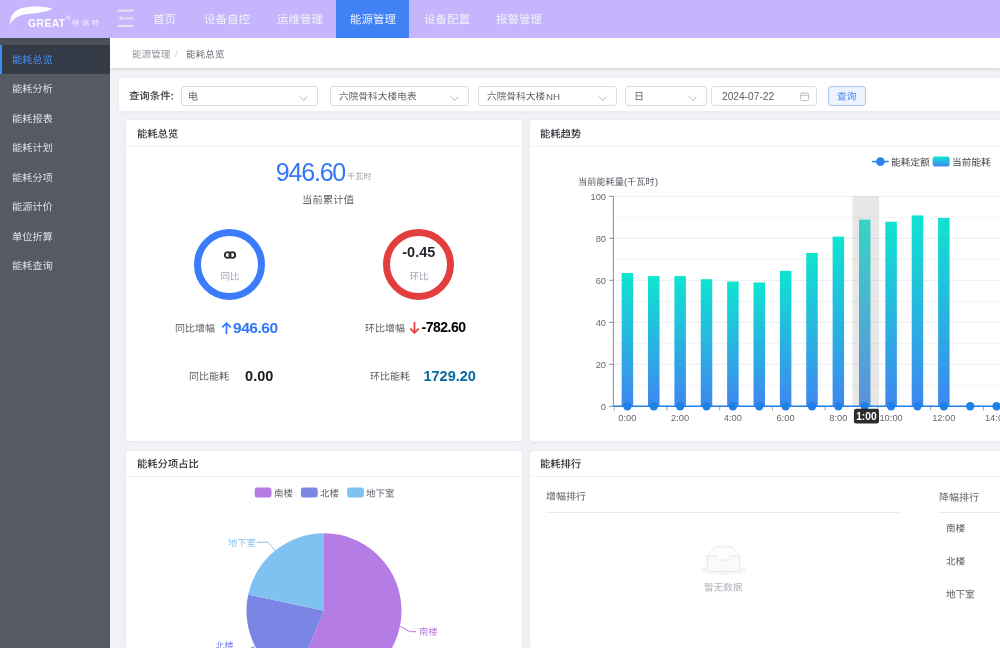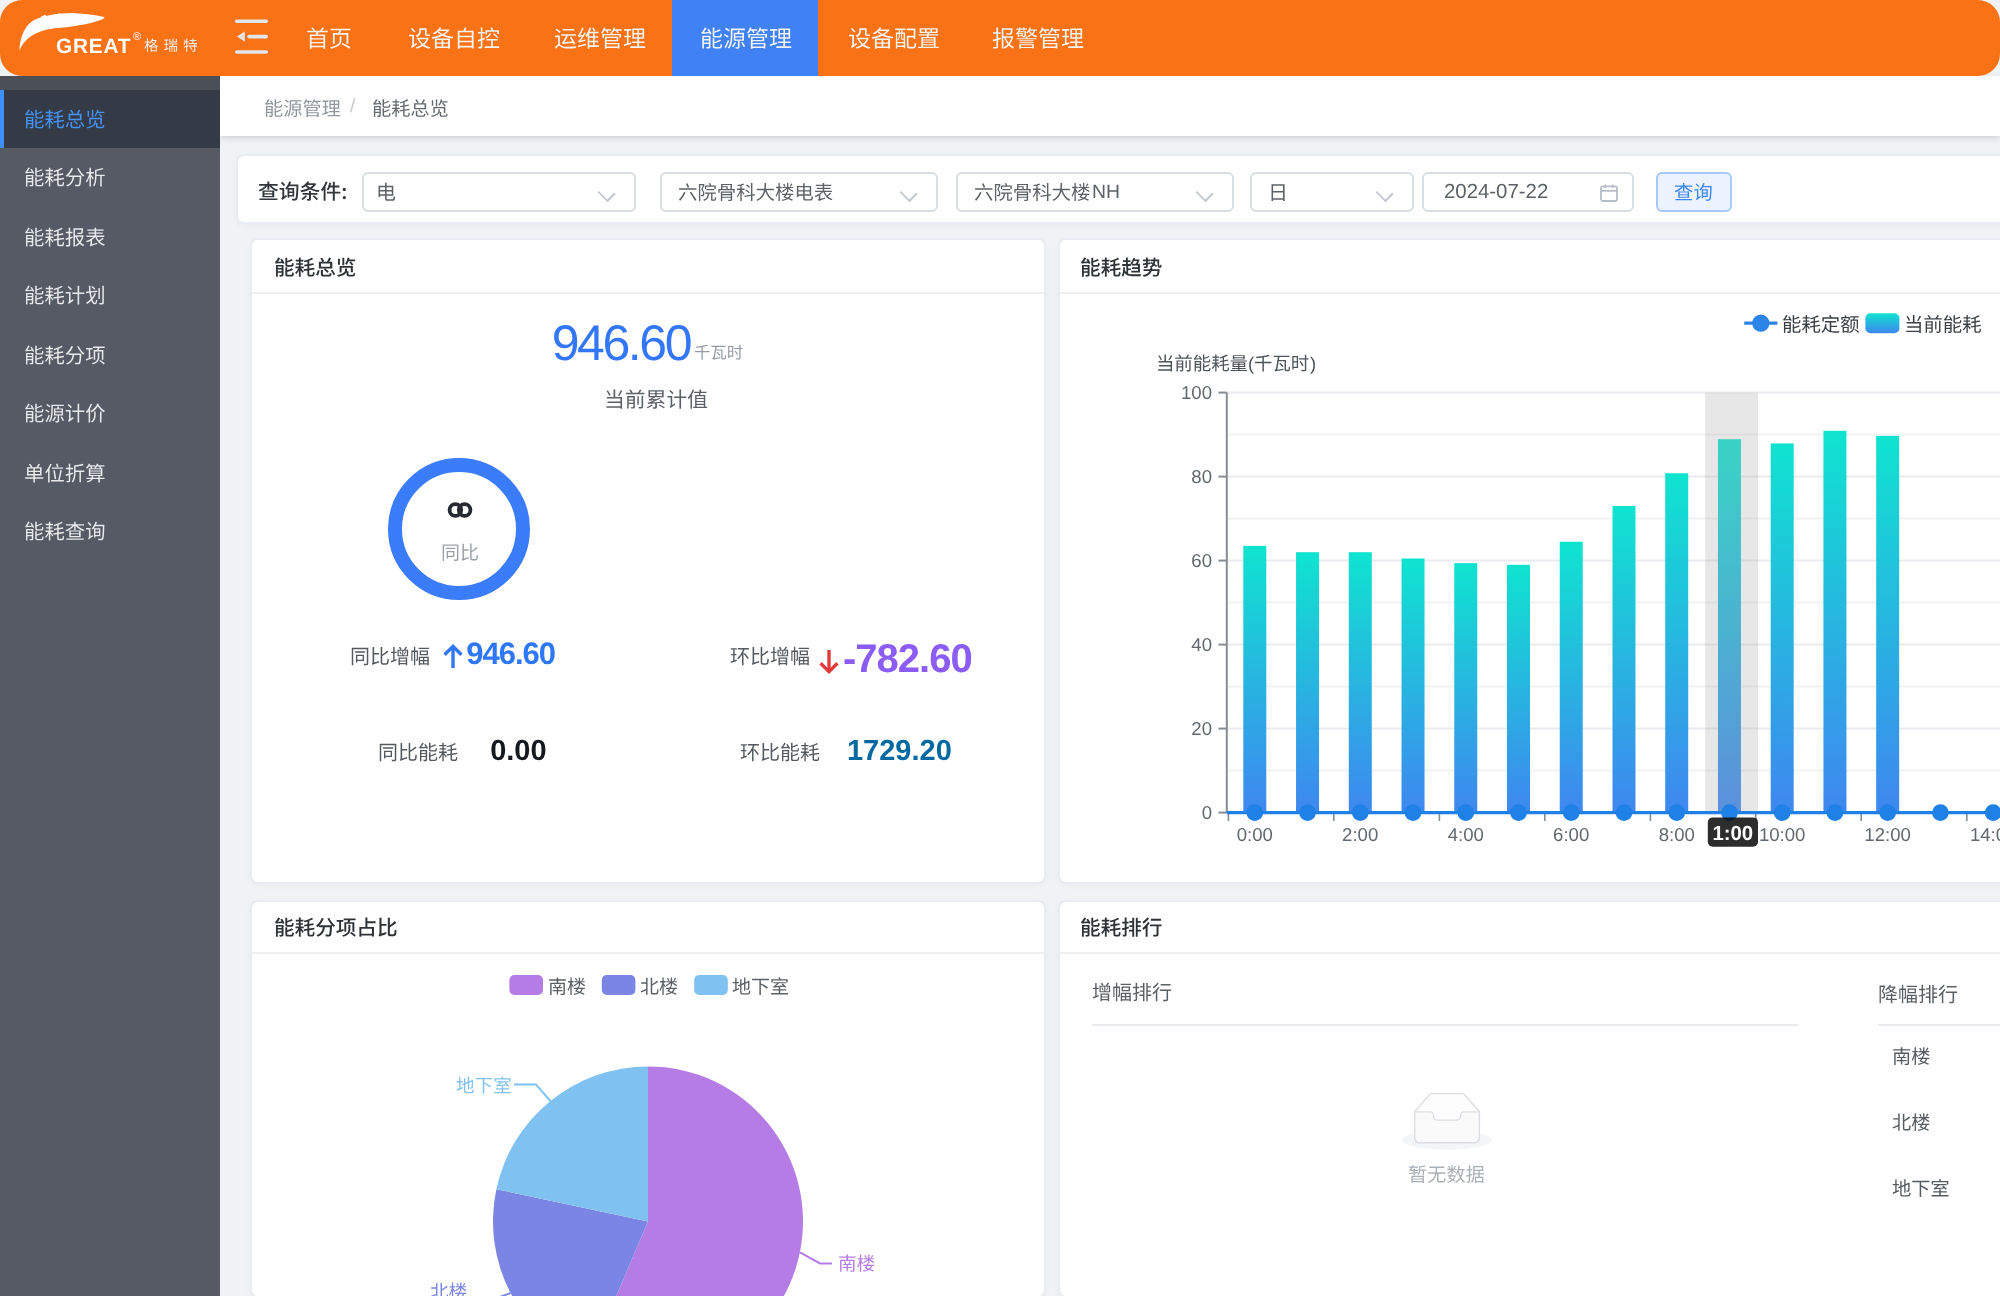--- a/index.html
+++ b/index.html
@@ -104,7 +104,7 @@
       <path id="m39033" d="M610 493V285C610 183 580 60 310 -11C330 -29 358 -64 370 -84C652 4 705 150 705 284V493ZM688 83C763 35 859 -35 905 -82L968 -16C919 29 821 96 747 141ZM25 195 48 96C143 128 266 170 383 211L371 291L257 259V641H366V731H42V641H163V232ZM414 625V153H507V541H805V156H901V625H666C680 653 695 685 710 717H960V802H382V717H599C590 686 579 653 568 625Z"></path>
     </defs>
   </svg>
-<div class="abs" style="left:0;top:0;width:1000px;height:38px;background:#f97316;z-index:5;border-radius:11px;">
+<div class="abs" style="left:0;top:0;width:1000px;height:38px;background:#c4b5fd;z-index:5;">
     <svg class="abs" style="left:0;top:0;" width="110" height="38" viewBox="0 0 110 38">
 <path d="M9.6,25.4 C10.1,17.8 12.6,11.4 18.8,9.2 C27.8,5.9 41.0,5.9 51.6,8.4 C52.6,8.6 52.3,9.2 51.0,9.7 C43.0,12.6 34.6,13.4 27.6,14.1 C18.2,15.1 12.2,19.0 9.6,25.4 Z" fill="#fdfdfd"></path>
 <path d="M20,8.6 l2.5,-1.2 1.2,1.0 -2.2,1.0 Z M27,7.4 l3,-0.8 1,1.0 -2.6,0.7 Z M34,6.9 l3,-0.4 0.8,1.0 -2.8,0.4 Z" fill="#fdfdfd"></path>

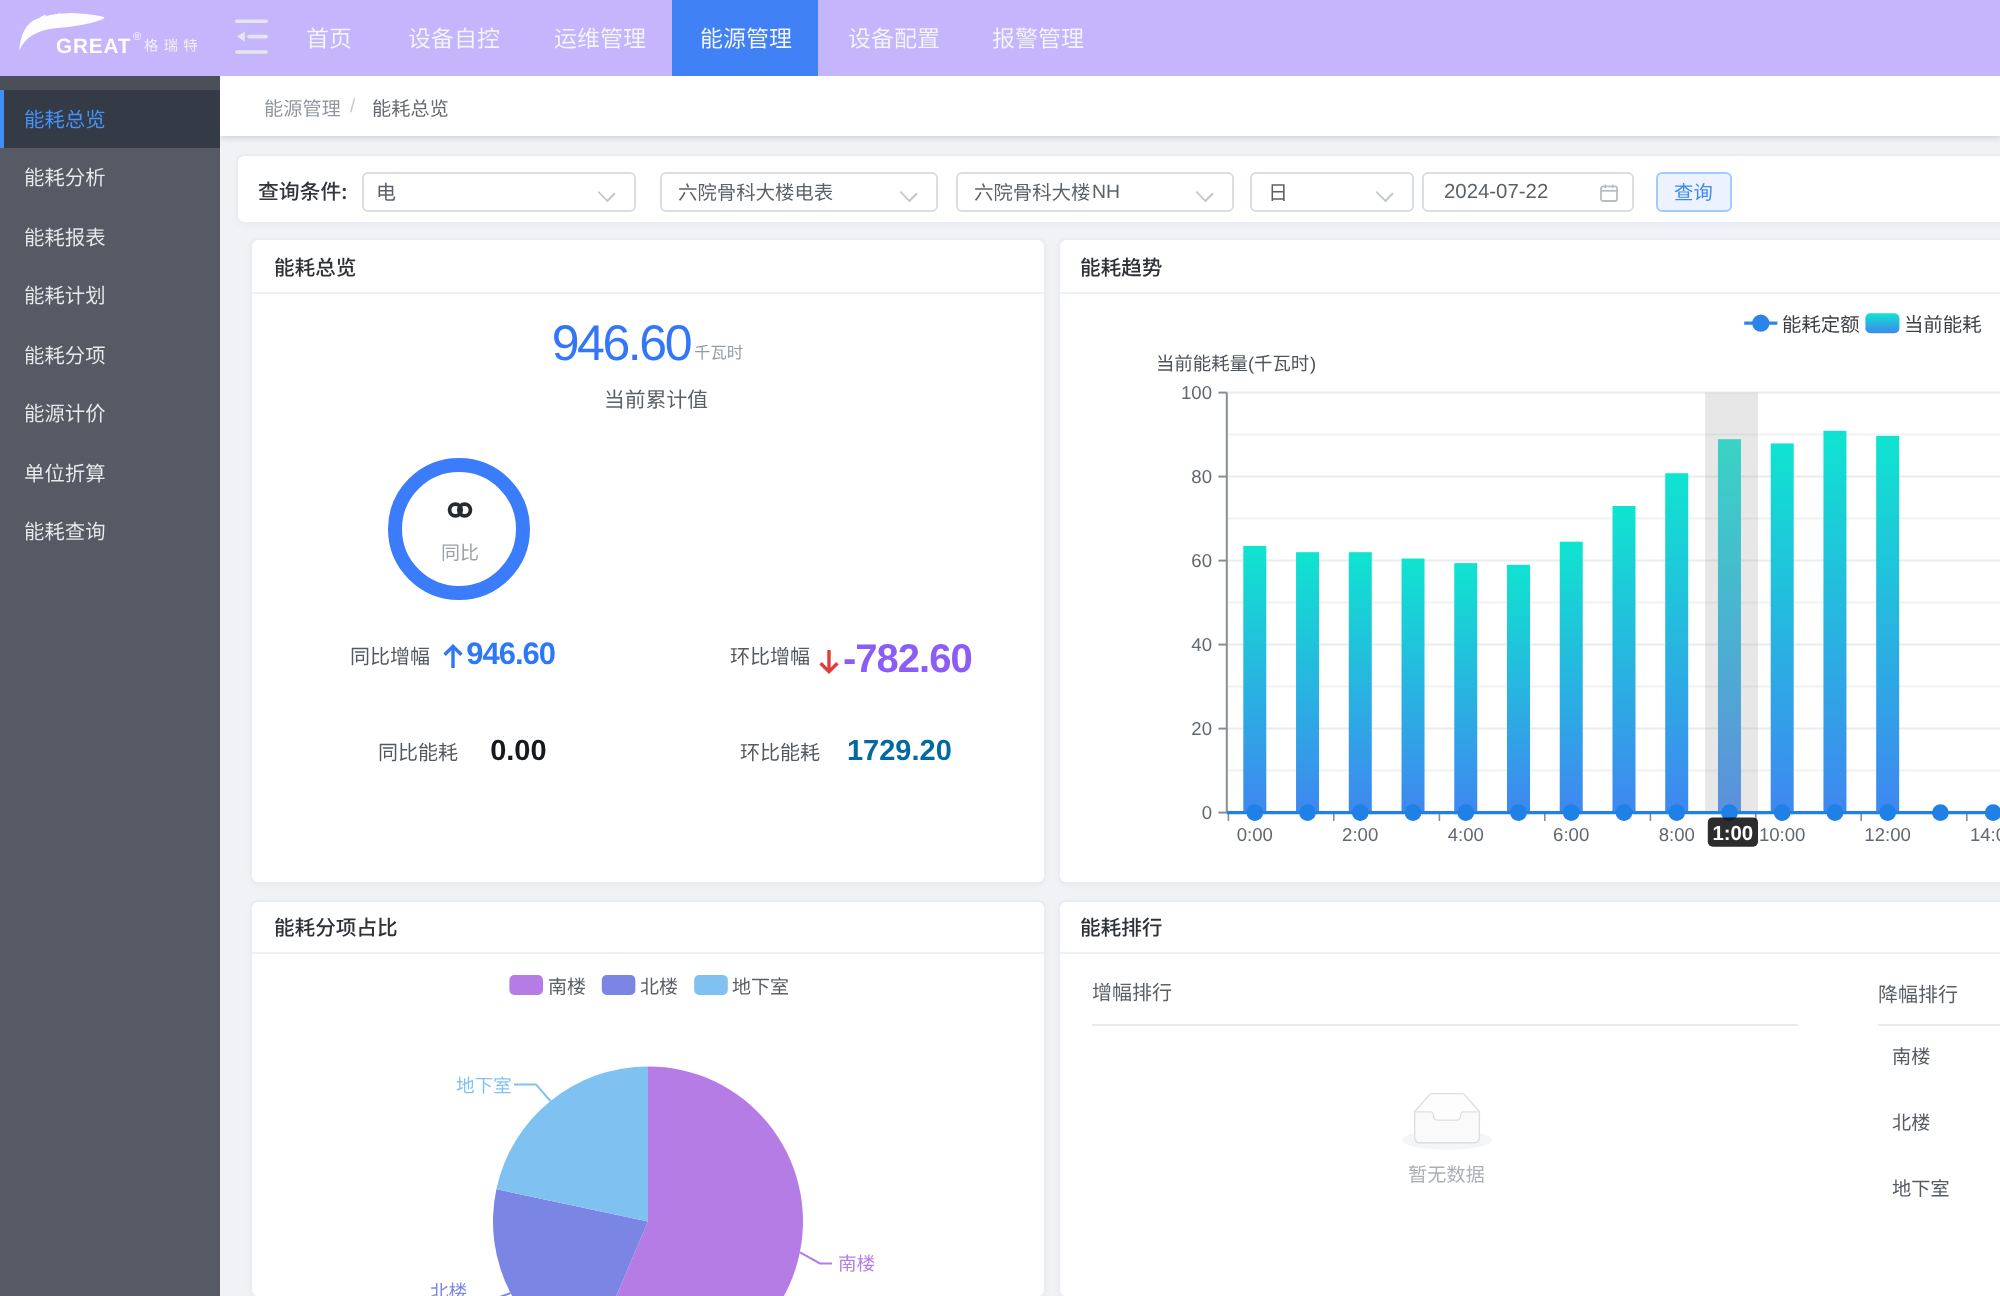--- a/index.html
+++ b/index.html
@@ -379,6 +379,15 @@
         </svg>
       </div>
     </div>
+    <div class="abs" style="left:257.0px;top:108.8px;width:71px;height:71px;border:7px solid #e23e3e;border-radius:50%;">
+      <div style="position:absolute;left:50%;top:16.3px;transform:translate(-50%,-50%);font-size:14.5px;font-weight:bold;color:#23272d;white-space:nowrap;">-0.45</div>
+      <div style="position:absolute;left:50%;top:40.2px;transform:translate(-50%,-50%);">
+        <svg style="display:block;" width="19" height="12" viewBox="0 0 19 12" fill="#9aa0a8">
+          <use href="#r29615" transform="translate(0.0,9.7) scale(0.00950,-0.00950)"></use>
+          <use href="#r27604" transform="translate(9.5,9.7) scale(0.00950,-0.00950)"></use>
+        </svg>
+      </div>
+    </div>
     <div class="abs" style="right:306.5px;top:201.6px;">
       <svg style="display:block;" width="40" height="12" viewBox="0 0 40 12" fill="#54585f">
         <use href="#r21516" transform="translate(0.0,9.8) scale(0.01000,-0.01000)"></use>

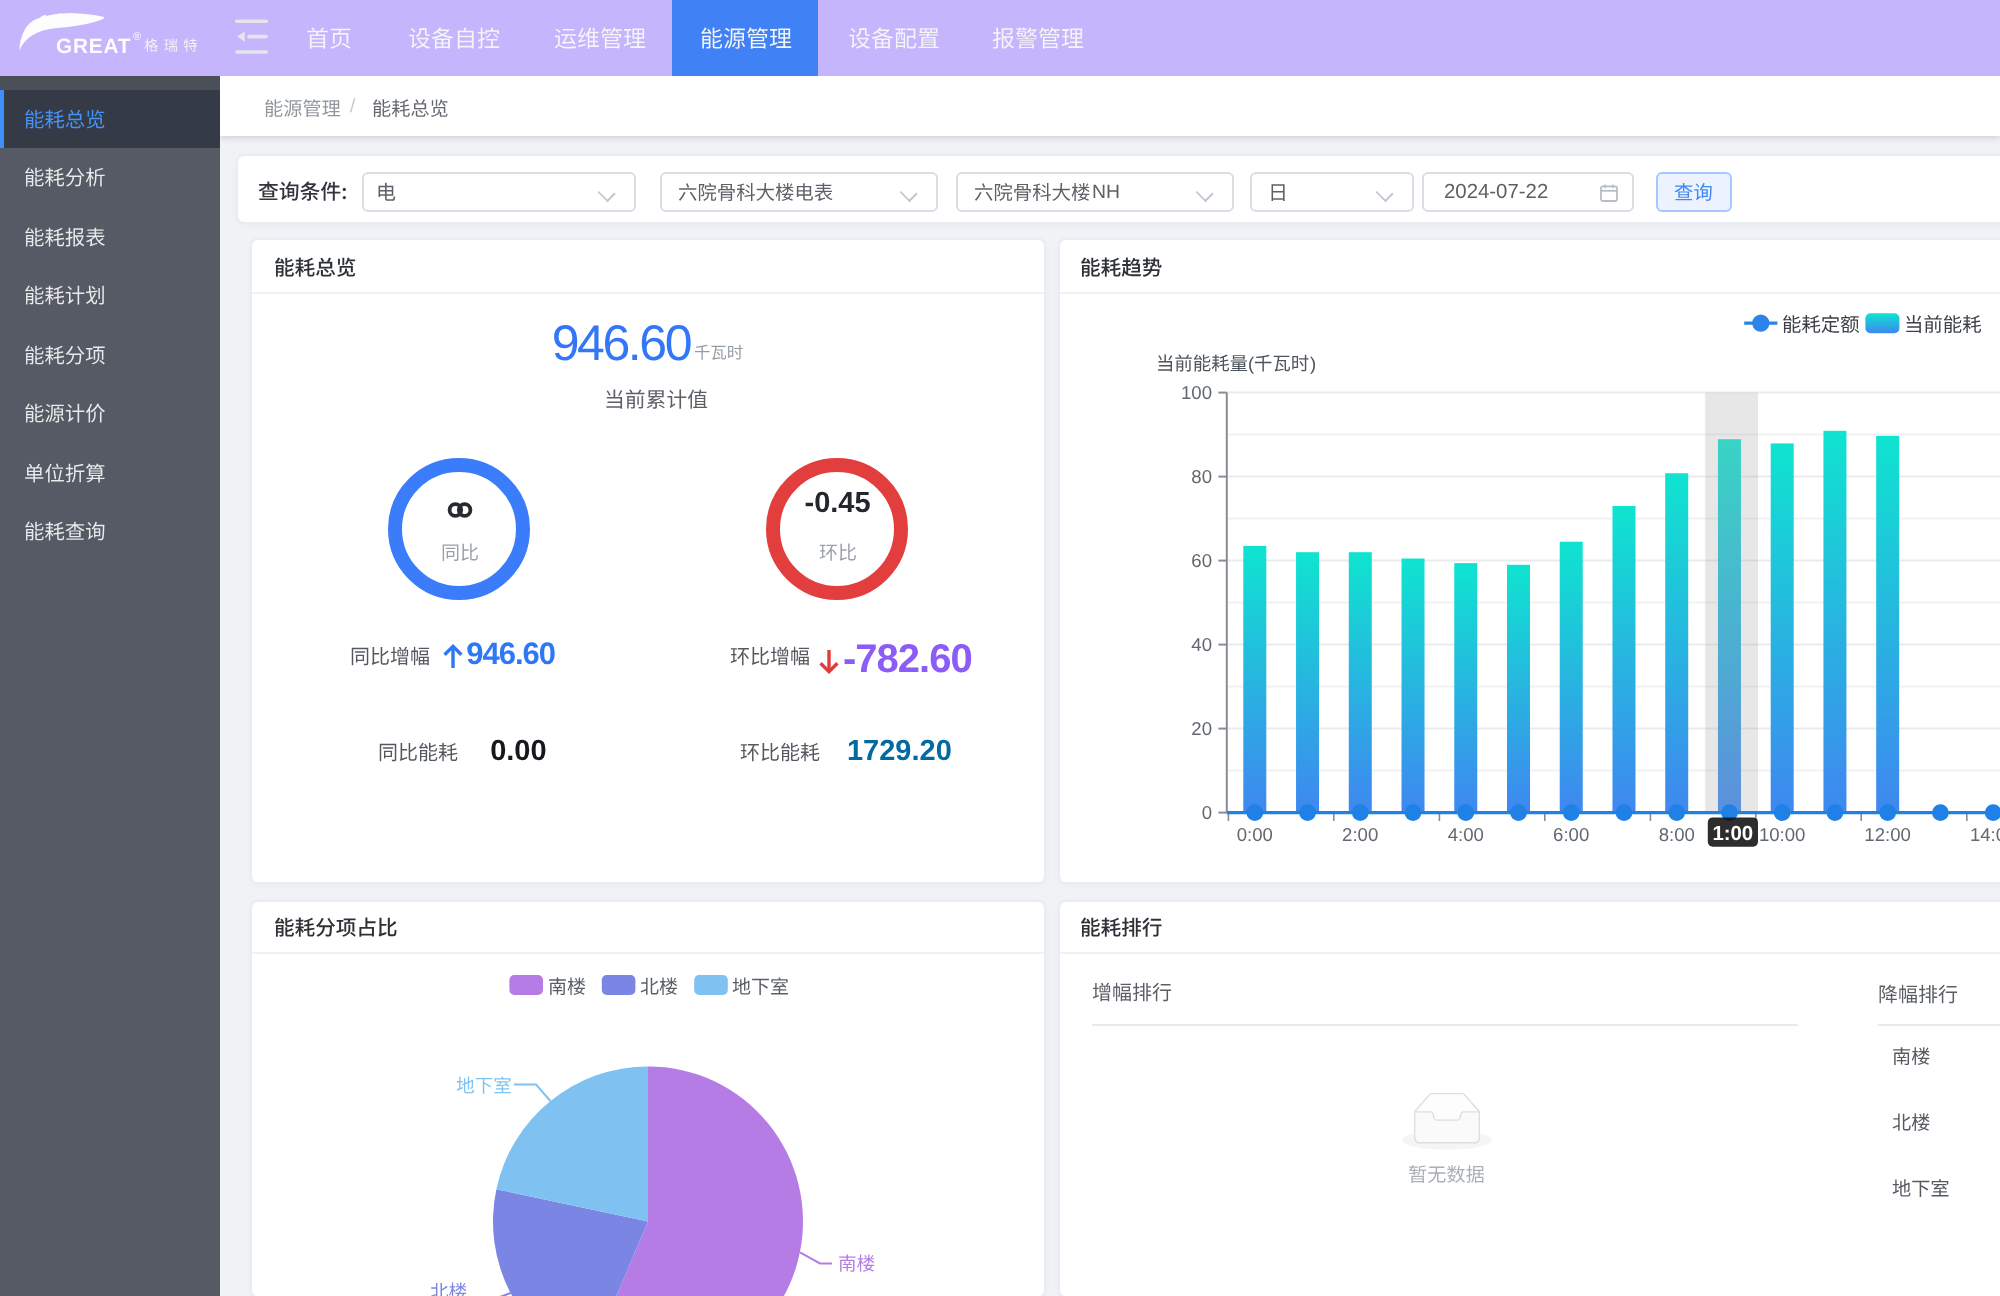--- a/index.html
+++ b/index.html
@@ -420,7 +420,7 @@
           <path d="M1.3,7.6 L5.5,11.8 L9.7,7.6"></path>
         </g>
       </svg>
-      <span style="font-size:20px;font-weight:bold;letter-spacing:-0.5px;color:#8b5cf6;">-782.60</span>
+      <span style="font-size:14px;font-weight:bold;letter-spacing:-0.5px;color:#000000;">-782.60</span>
     </div>
     <div class="abs" style="right:292.6px;top:250.1px;">
       <svg style="display:block;" width="40" height="12" viewBox="0 0 40 12" fill="#54585f">

